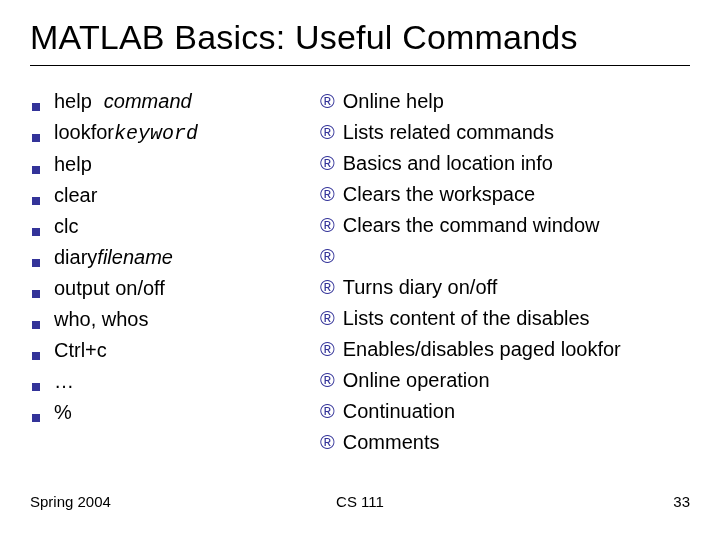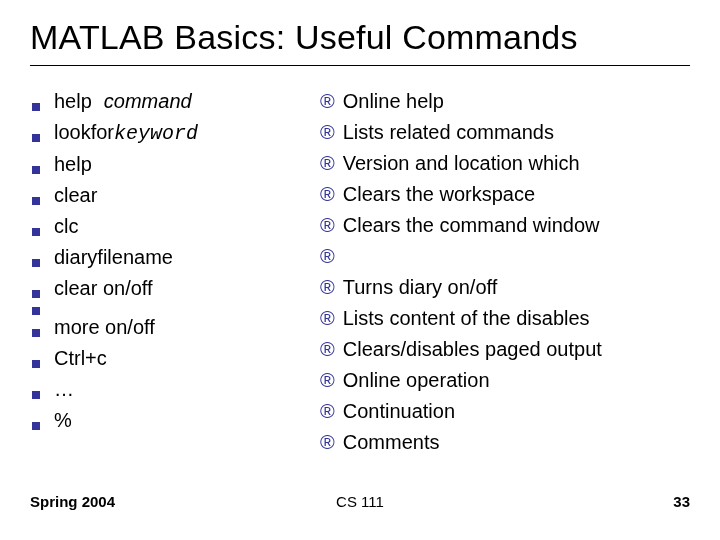--- a/index.html
+++ b/index.html
@@ -159,7 +159,7 @@
         </div>
         <div class="row">
           <span class="arrow">®</span>
-          <span>Version and location which</span>
+          <span>Basics and location info</span>
         </div>
         <div class="row">
           <span class="arrow">®</span>

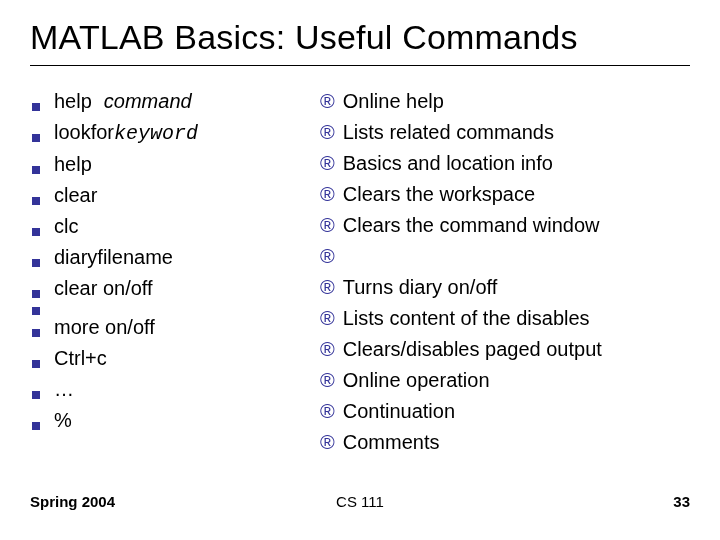--- a/index.html
+++ b/index.html
@@ -122,7 +122,7 @@
         <div class="row">
           <span class="bullet"></span>
           <span class="cmd">diary </span>
-          <span class="arg" style="">filename</span>
+          <span class="arg" style="font-style: italic;">filename</span>
         </div>
         <div class="row">
           <span class="bullet"></span>

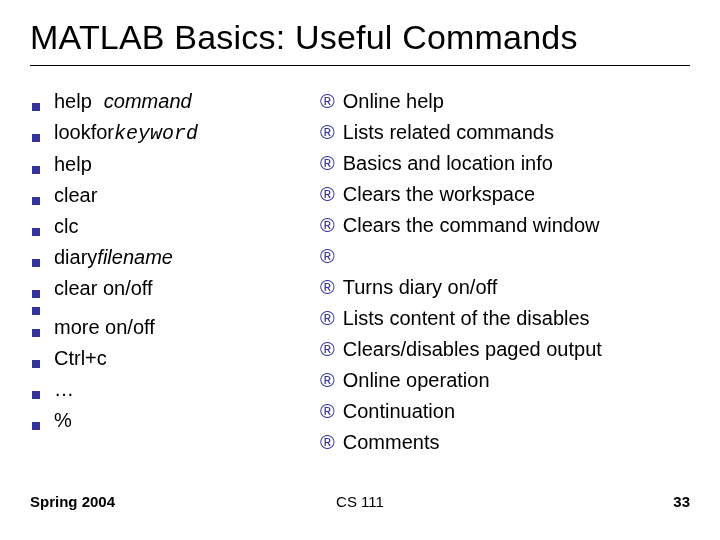--- a/index.html
+++ b/index.html
@@ -126,7 +126,7 @@
         </div>
         <div class="row">
           <span class="bullet"></span>
-          <span class="cmd">clear on/off</span>
+          <span class="cmd">output on/off</span>
         </div>
         <div class="row">
           <span class="bullet"></span>

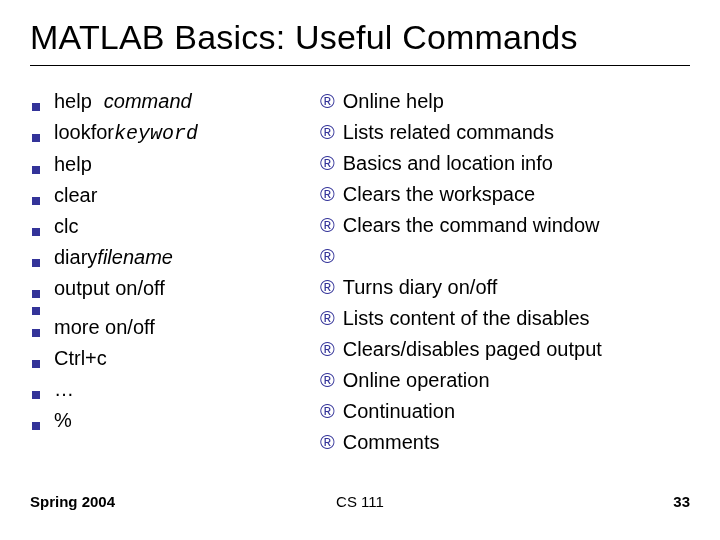--- a/index.html
+++ b/index.html
@@ -130,6 +130,7 @@
         </div>
         <div class="row">
           <span class="bullet"></span>
+          <span class="cmd">who, whos</span>
         </div>
         <div class="row">
           <span class="bullet"></span>

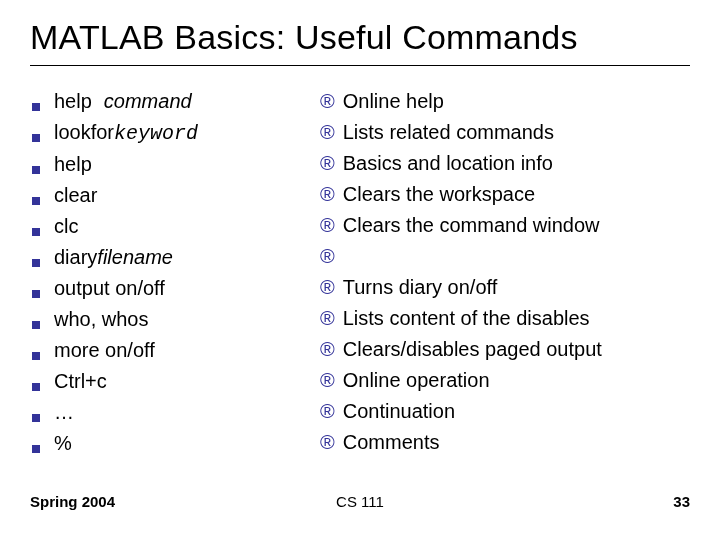--- a/index.html
+++ b/index.html
@@ -134,10 +134,6 @@
         </div>
         <div class="row">
           <span class="bullet"></span>
-          <span class="cmd">more on/off</span>
-        </div>
-        <div class="row">
-          <span class="bullet"></span>
           <span class="cmd">Ctrl+c</span>
         </div>
         <div class="row">

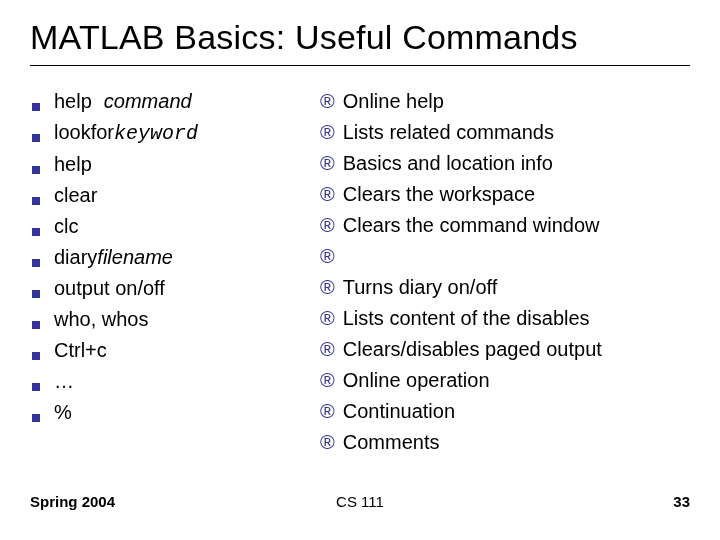--- a/index.html
+++ b/index.html
@@ -179,7 +179,7 @@
         </div>
         <div class="row">
           <span class="arrow">®</span>
-          <span>Clears/disables paged output</span>
+          <span>Enables/disables paged lookfor</span>
         </div>
         <div class="row">
           <span class="arrow">®</span>

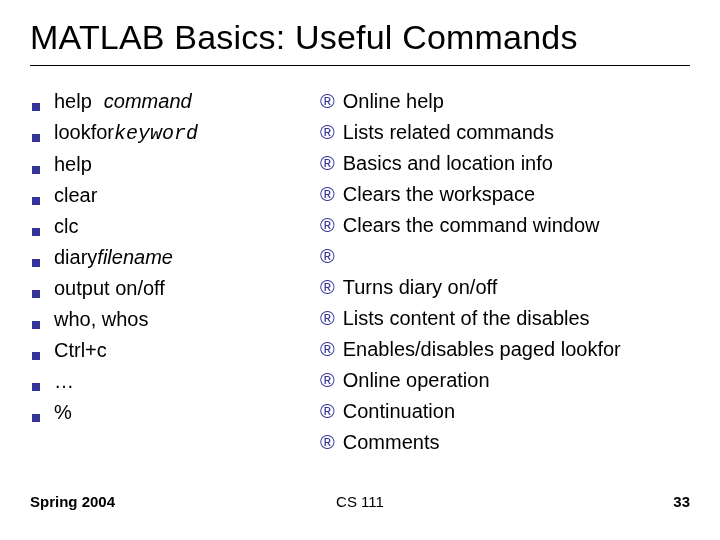--- a/index.html
+++ b/index.html
@@ -85,7 +85,6 @@
   .footer .left, .footer .right {
     position: relative;
     z-index: 1;
-    font-weight: bold;
   }
 </style>
 </head>

